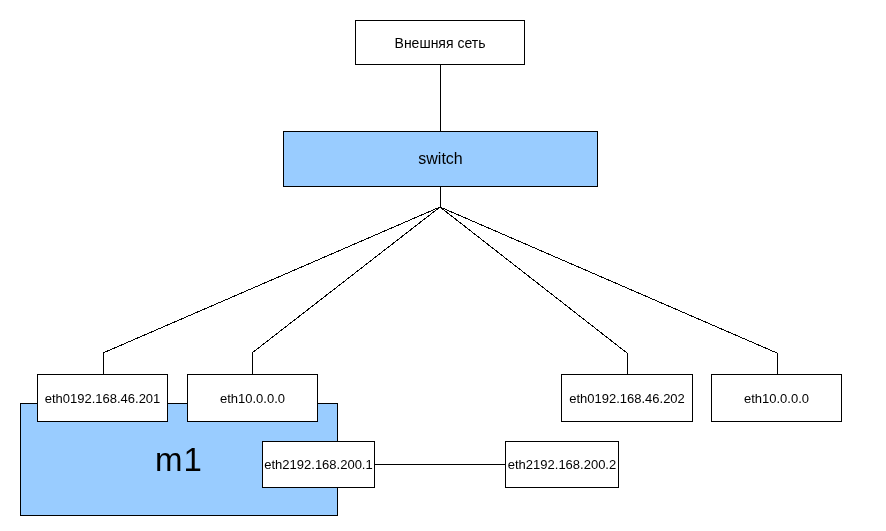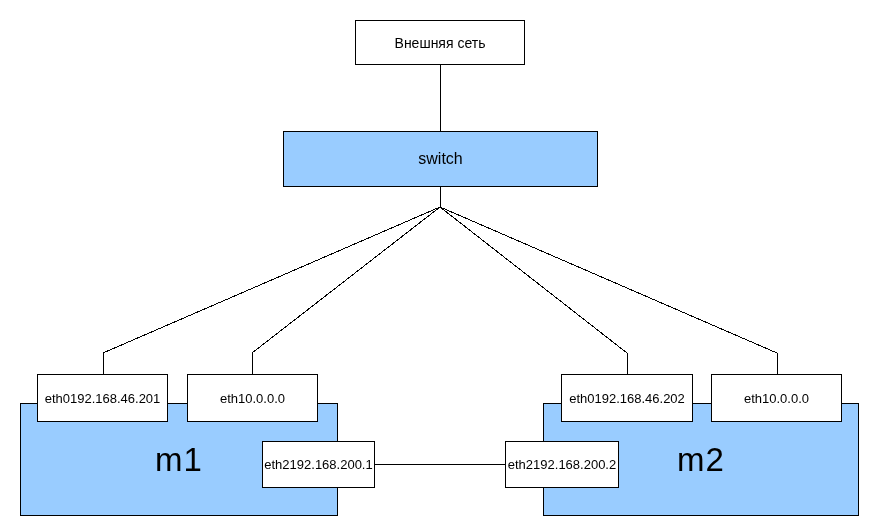--- a/index.html
+++ b/index.html
@@ -85,9 +85,6 @@
     <span class="machine-label">m1</span>
   </div>
 
-  <div id="m2" class="node blue machine">
-    <span class="machine-label">m2</span>
-  </div>
 
   <div id="m1-eth0" class="node iface">
     <span>eth0</span>

